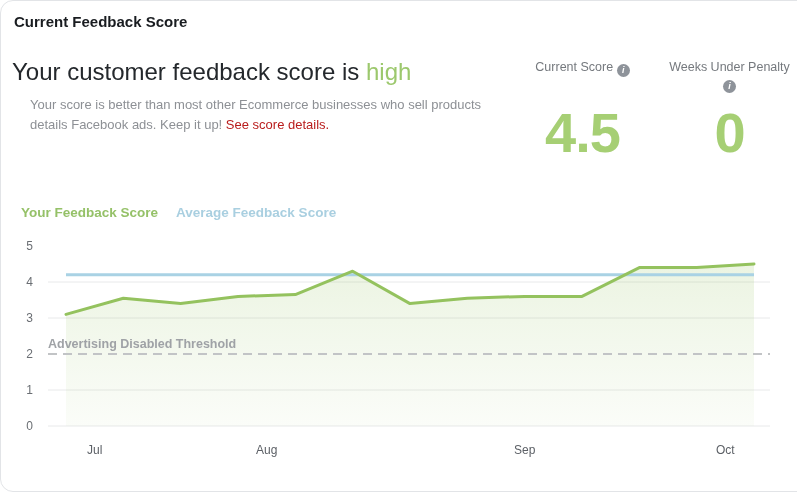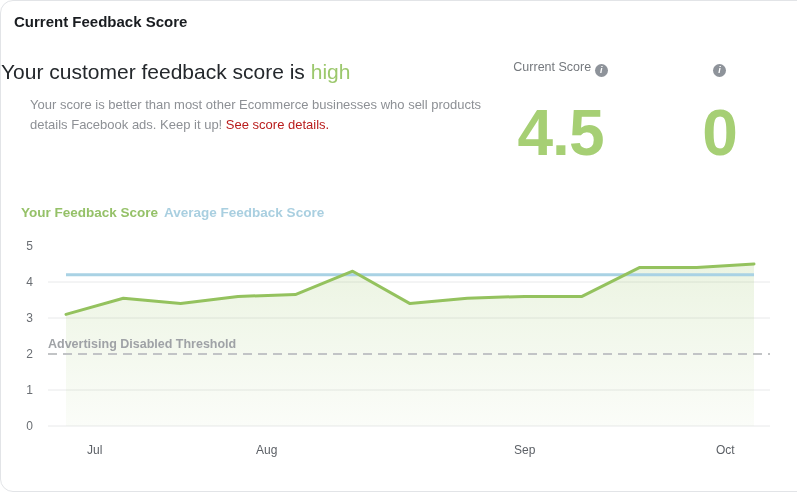--- a/index.html
+++ b/index.html
@@ -11,7 +11,7 @@
     position:absolute;left:13px;top:12px;font-size:15px;font-weight:bold;color:#191c20;
   }
   .headline{
-    position:absolute;left:0;top:58px;font-size:21px;color:#24282c;line-height:26px;white-space:nowrap;
+    position:absolute;left:11px;top:58px;font-size:24px;color:#24282c;line-height:26px;white-space:nowrap;
   }
   .headline .highlight{color:#9cc86d;}
   .desc{

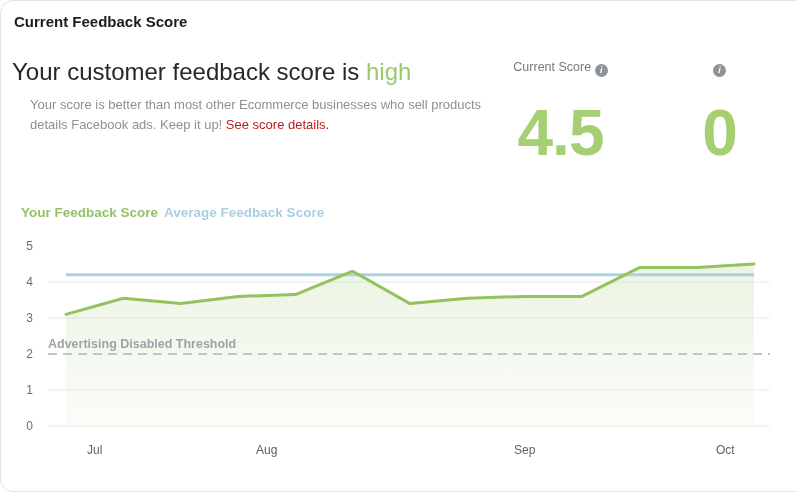--- a/index.html
+++ b/index.html
@@ -19,7 +19,7 @@
   }
   .desc a{color:#b91c1c;text-decoration:none;cursor:pointer;}
   .stats{
-    position:absolute;left:492px;top:58px;display:flex;gap:24px;
+    position:absolute;left:514px;top:58px;display:flex;gap:12px;
   }
   .stat{width:135px;text-align:center;}
   .stat-label{

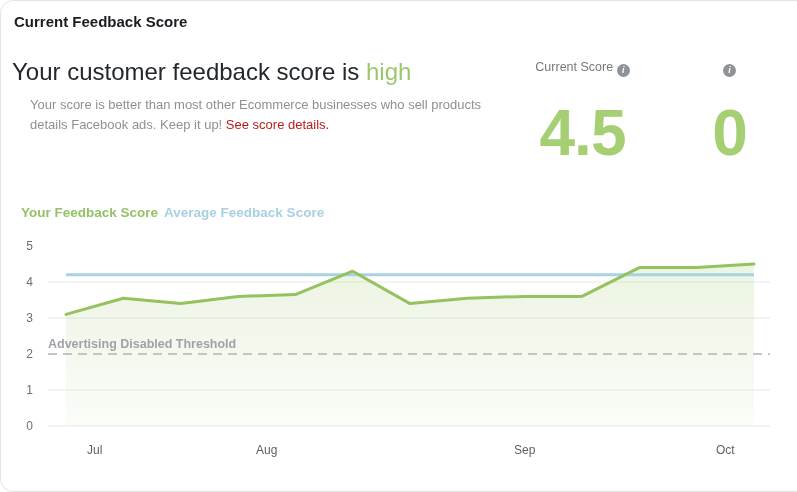--- a/index.html
+++ b/index.html
@@ -73,6 +73,7 @@
     </div>
     <div class="stat">
       <div class="stat-label">
+        <span>Weeks Under Penalty</span>
         <span class="info-icon"></span>
       </div>
       <div class="stat-value">0</div>

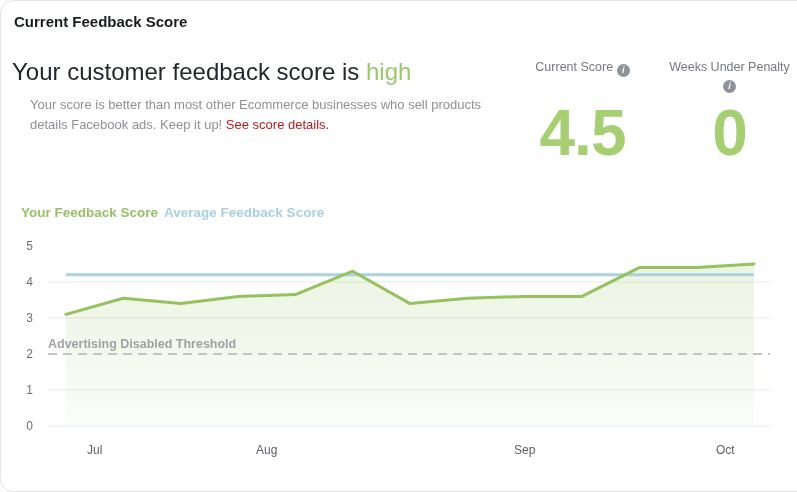--- a/index.html
+++ b/index.html
@@ -32,7 +32,7 @@
   }
   .info-icon::before{content:"i";}
   .stat-value{
-    font-size:64px;font-weight:bold;line-height:60px;color:#a6cf74;letter-spacing:-1px;
+    font-size:56px;font-weight:bold;line-height:60px;color:#a6cf74;letter-spacing:-1px;
   }
   .legend{
     position:absolute;left:20px;top:204px;display:flex;gap:6px;

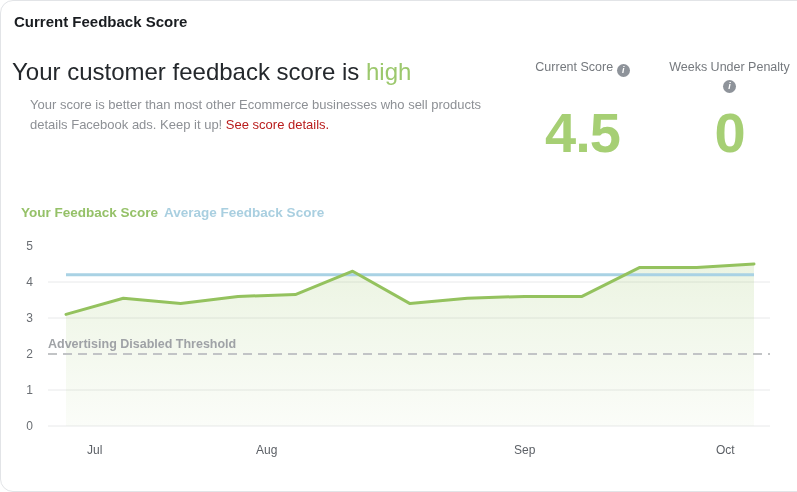--- a/index.html
+++ b/index.html
@@ -35,7 +35,7 @@
     font-size:56px;font-weight:bold;line-height:60px;color:#a6cf74;letter-spacing:-1px;
   }
   .legend{
-    position:absolute;left:20px;top:204px;display:flex;gap:6px;
+    position:absolute;left:20px;top:204px;display:flex;gap:18px;
     font-size:13.5px;font-weight:bold;
   }
   .legend-item{cursor:pointer;}

